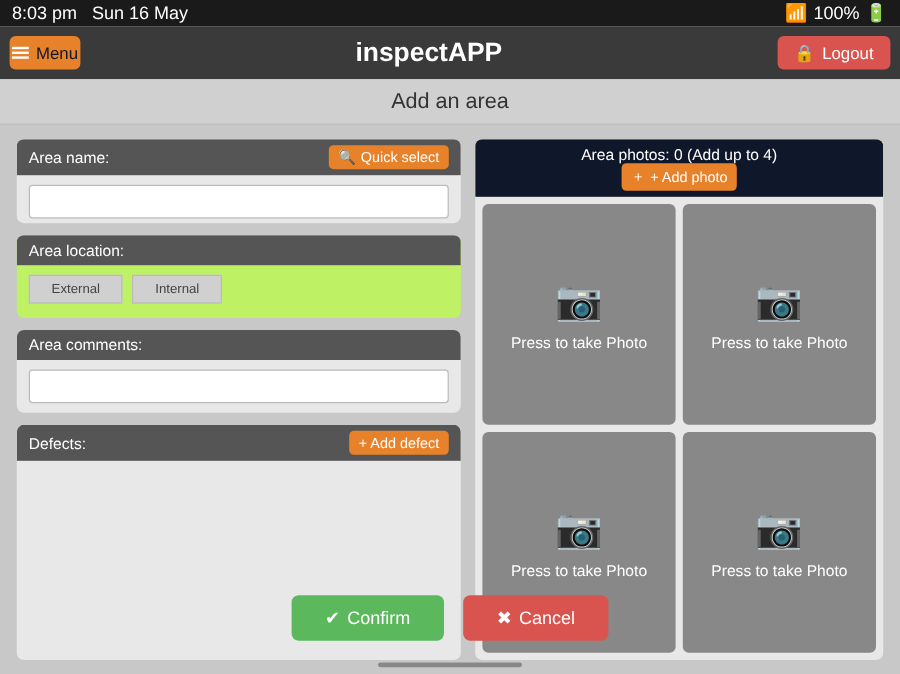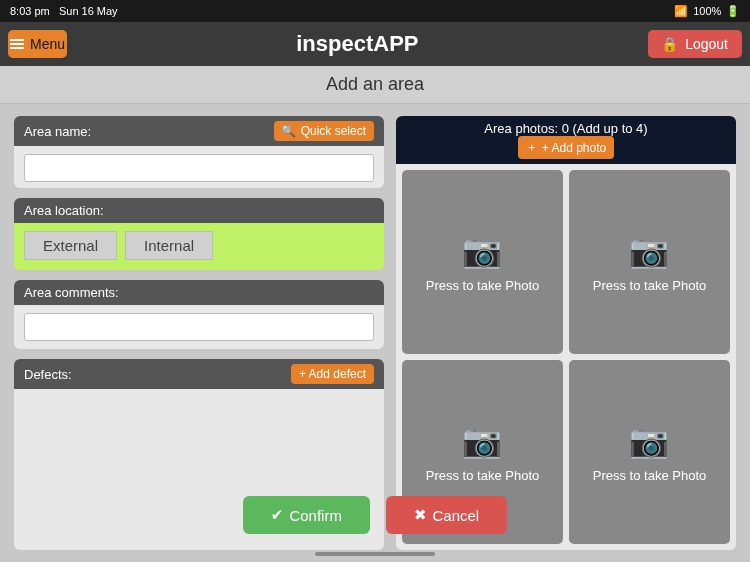--- a/index.html
+++ b/index.html
@@ -15,7 +15,7 @@
     .status-bar {
       background: #1a1a1a;
       color: #fff;
-      font-size: 11px;
+      font-size: 15px;
       display: flex;
       justify-content: space-between;
       align-items: center;

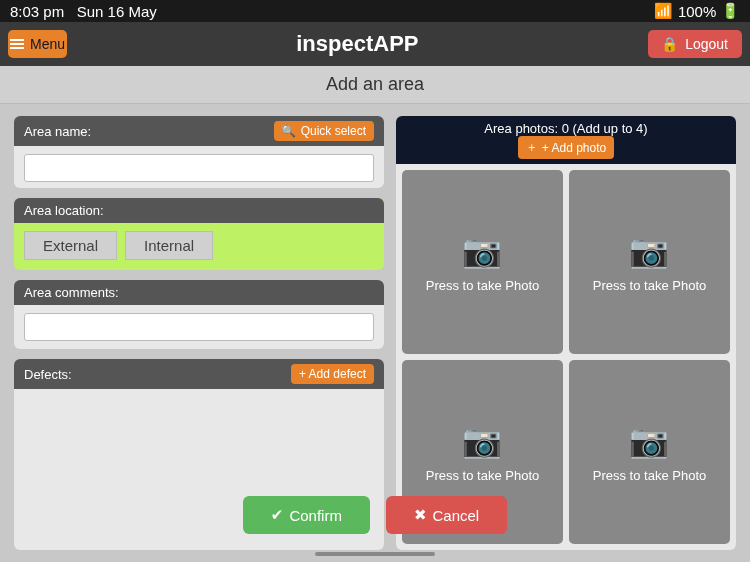--- a/index.html
+++ b/index.html
@@ -145,7 +145,7 @@
       border: 1px solid #bbb;
       border-radius: 0;
       padding: 5px 18px;
-      font-size: 15px;
+      font-size: 11px;
       cursor: pointer;
       color: #444;
     }

